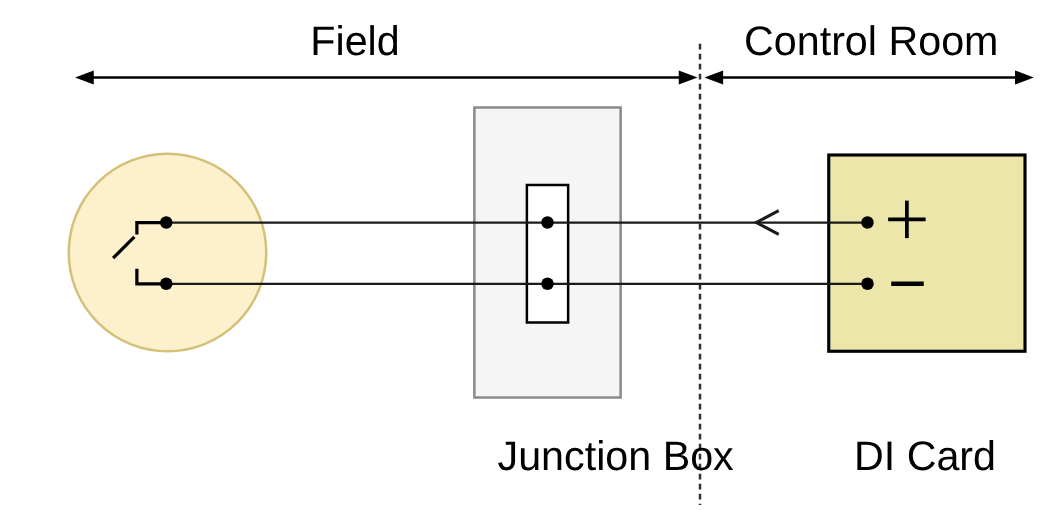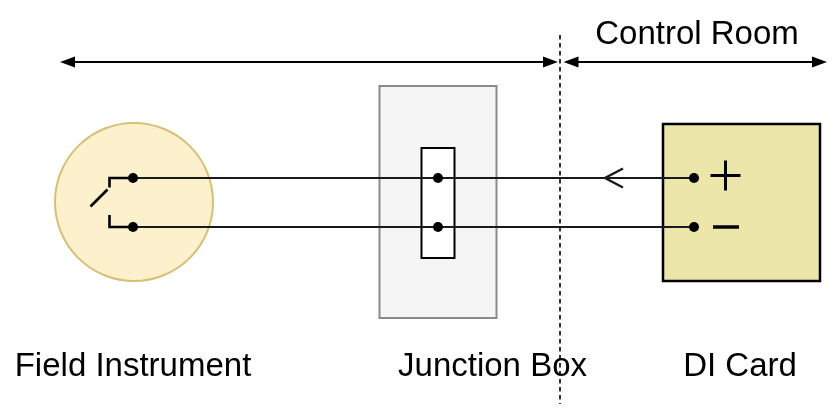--- a/index.html
+++ b/index.html
@@ -81,6 +81,7 @@
     </g>
   </svg>
 
+  <div class="lbl lbl-field">Field</div>
   <div class="lbl lbl-control-room">Control Room</div>
   <div class="lbl lbl-field-instrument">Field Instrument</div>
   <div class="lbl lbl-junction-box">Junction Box</div>

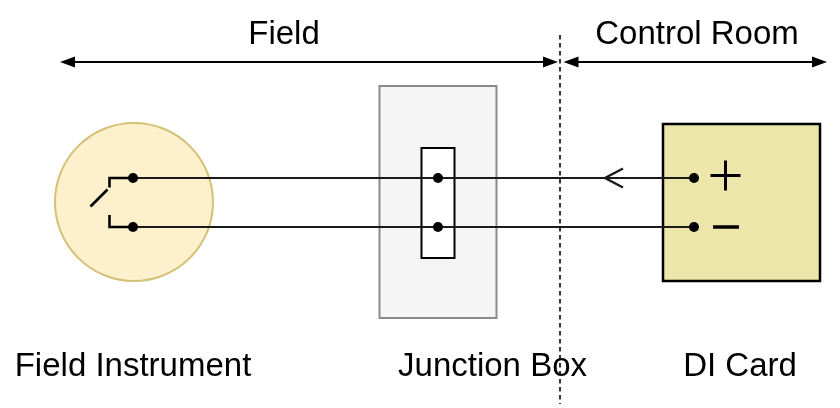--- a/index.html
+++ b/index.html
@@ -83,7 +83,6 @@
 
   <div class="lbl lbl-field">Field</div>
   <div class="lbl lbl-control-room">Control Room</div>
-  <div class="lbl lbl-field-instrument">Field Instrument</div>
   <div class="lbl lbl-junction-box">Junction Box</div>
   <div class="lbl lbl-di-card">DI Card</div>
 

